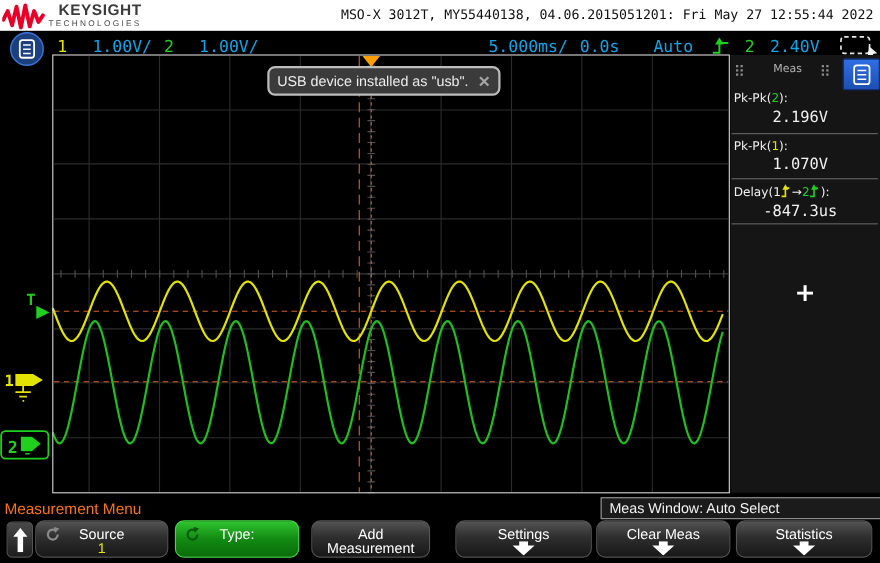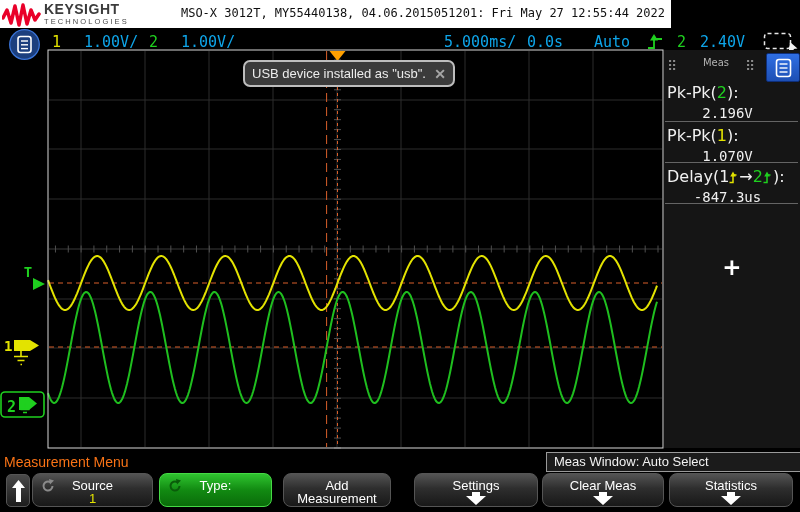--- a/index.html
+++ b/index.html
@@ -8,7 +8,7 @@
   .abs{position:absolute;}
   .mono{font-family:"DejaVu Sans Mono",monospace;}
   
-  #titlebar{left:0;top:0;width:671px;height:28px;background:#ffffff;}
+  #titlebar{left:0;top:0;width:800px;height:28px;background:#ffffff;text-align:right;}
   #brand{left:44px;top:2px;line-height:1;}
   #brand .b1{font-family:"Liberation Sans",sans-serif;font-weight:bold;font-size:14px;color:#3c3c3c;letter-spacing:.5px;}
   #brand .b2{font-family:"Liberation Sans",sans-serif;font-size:7.5px;color:#4a4a4a;letter-spacing:2.1px;margin-top:2px;}

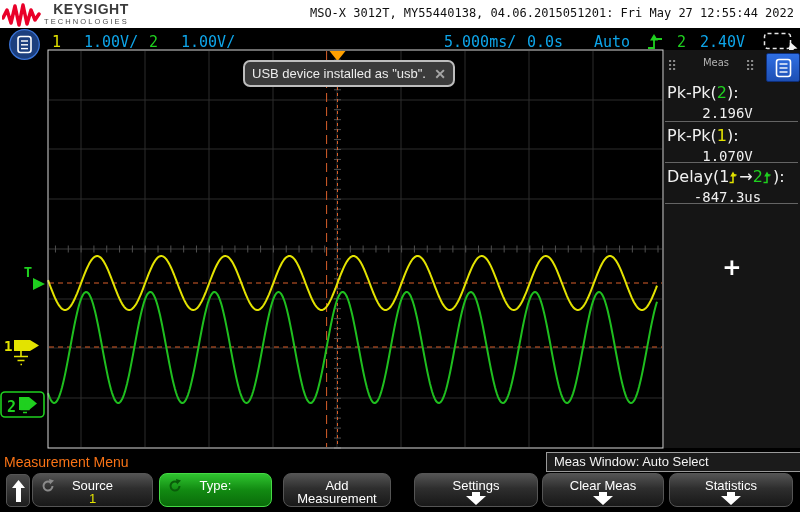--- a/index.html
+++ b/index.html
@@ -29,7 +29,7 @@
   #meas-menu-btn{left:102px;top:3px;width:32px;height:27px;background:linear-gradient(#2f6fe4,#1d4fb4);
                  border:1px solid #0e2f7a;border-radius:2px;display:flex;align-items:center;justify-content:center;}
   .meas-item{left:1px;width:134px;}
-  .meas-label{font-size:16px;color:#f0f0f0;padding-left:2px;white-space:nowrap;}
+  .meas-label{font-size:11px;color:#f0f0f0;padding-left:2px;white-space:nowrap;}
   .meas-value{font-family:"DejaVu Sans Mono",monospace;font-size:14px;color:#f0f0f0;text-align:center;padding-right:9px;margin-top:3px;}
   .sep{left:1px;width:133px;height:1px;background:#646464;}
   #plus-btn{left:0;top:204px;width:136px;text-align:center;color:#ffffff;font-size:23px;font-weight:bold;}

